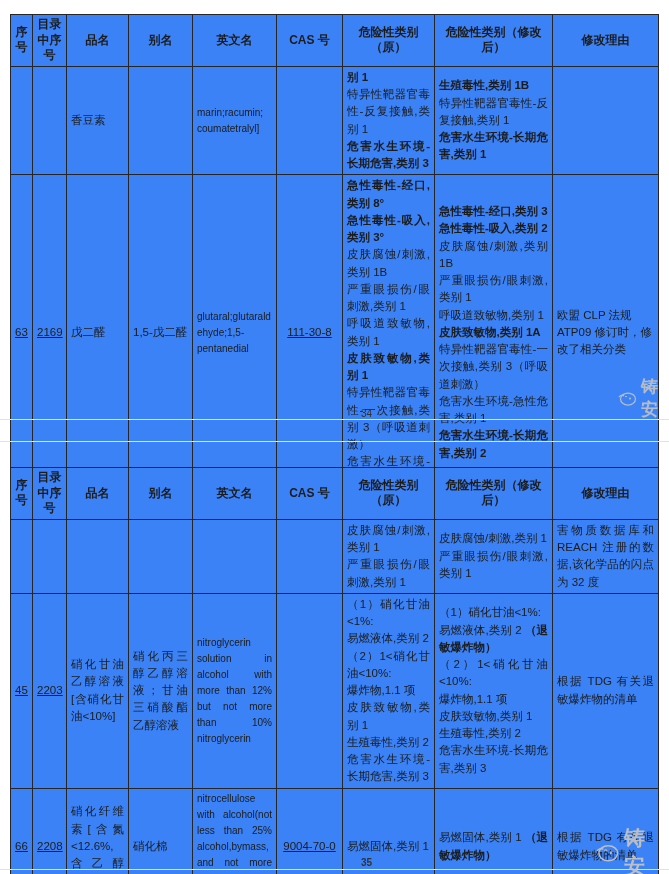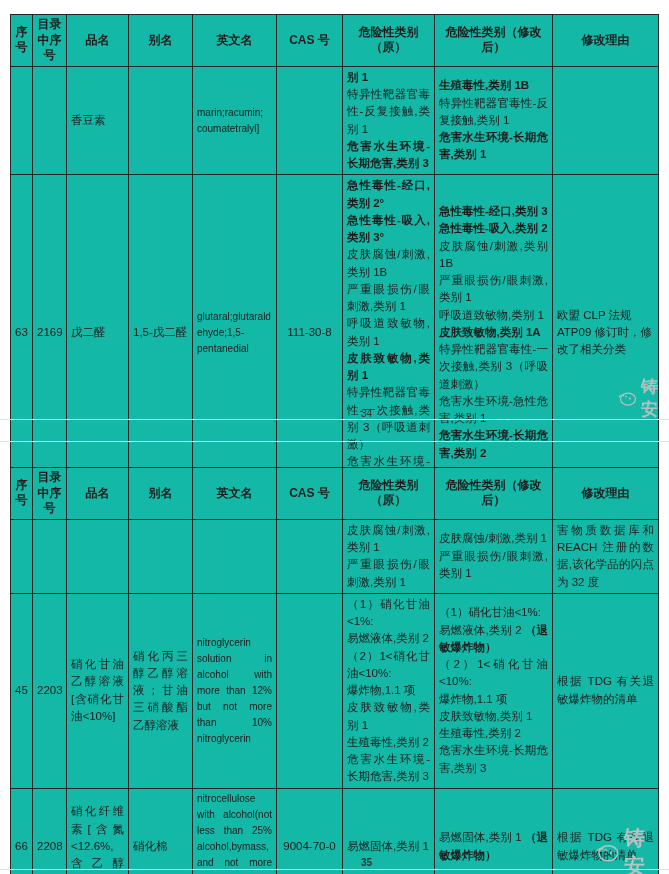--- a/index.html
+++ b/index.html
@@ -8,7 +8,7 @@
     font-family:"Liberation Sans","DejaVu Sans",sans-serif;
     color:#1c1c1c;overflow:hidden;
   }
-  table.doc{border-collapse:collapse;table-layout:fixed;position:absolute;left:10px;width:648px;background:#14b8a6;}
+  table.doc{border-collapse:collapse;table-layout:fixed;position:absolute;left:10px;width:648px;background:#3b82f6;}
   table.doc td,table.doc th{border:1px solid #262626;padding:2px 4px;vertical-align:middle;overflow:hidden;}
   table.doc th{font-size:12px;font-weight:700;text-align:center;line-height:1.3;padding:2px 2px;}
   td{font-size:11.5px;line-height:1.5;}

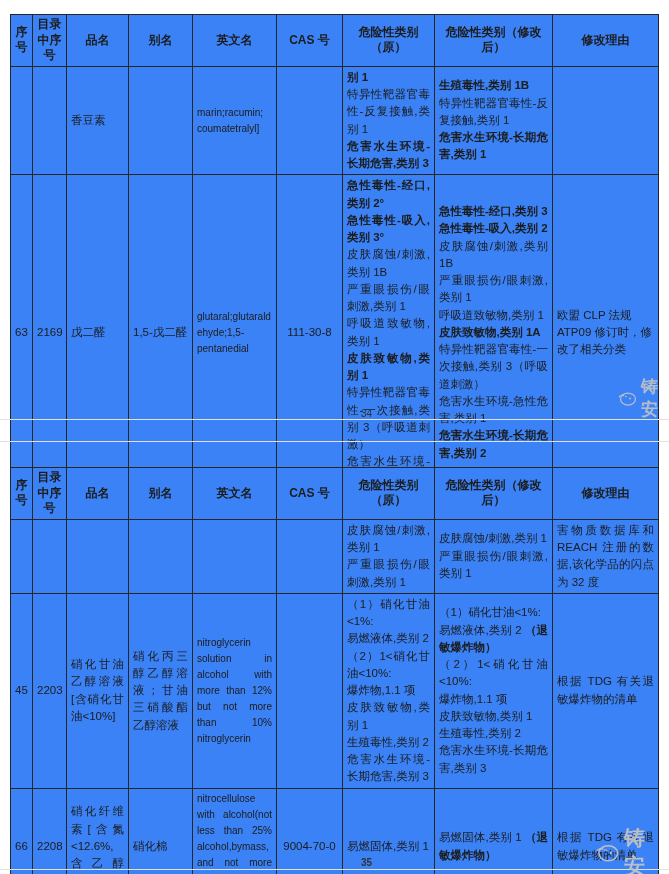--- a/index.html
+++ b/index.html
@@ -87,7 +87,7 @@
     <td class="en">glutaral;glutaraldehyde;1,5-pentanedial</td>
     <td class="c">111-30-8</td>
     <td class="top">
-          <div class="hline"><span class="bold">急性毒性-经口,类别 2°</span></div>
+          <div class="hline"><span class="bold">急性毒性-经口,类别 8°</span></div>
           <div class="hline"><span class="bold">急性毒性-吸入,类别 3°</span></div>
           <div class="hline"><span>皮肤腐蚀/刺激,类别 1B</span></div>
           <div class="hline"><span>严重眼损伤/眼刺激,类别 1</span></div>

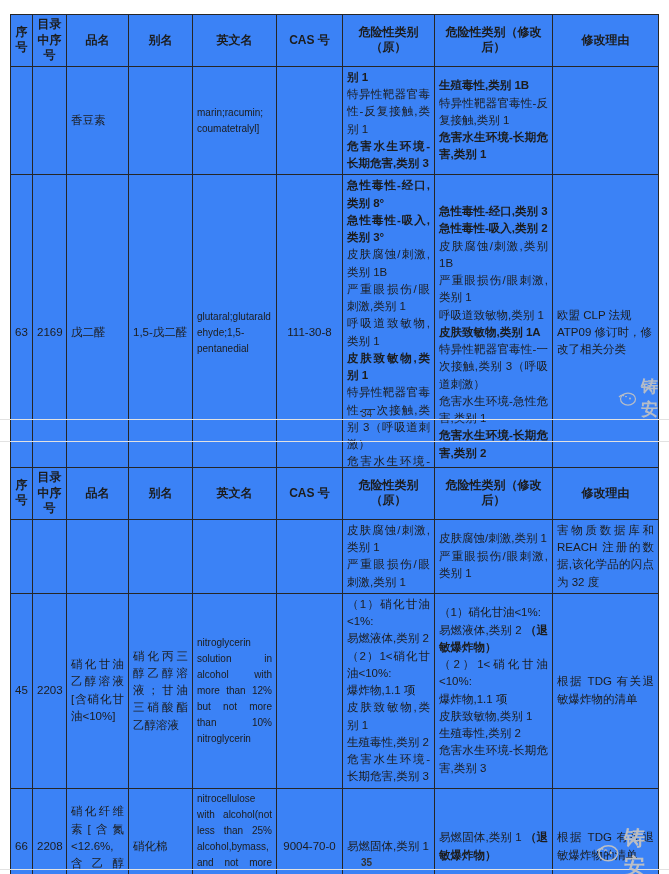--- a/index.html
+++ b/index.html
@@ -12,7 +12,7 @@
   table.doc td,table.doc th{border:1px solid #262626;padding:2px 4px;vertical-align:middle;overflow:hidden;}
   table.doc th{font-size:12px;font-weight:700;text-align:center;line-height:1.3;padding:2px 2px;}
   td{font-size:11.5px;line-height:1.5;}
-  td.c{text-align:center;}
+  td.c{text-align:center;text-decoration:underline;}
   td.j{text-align:justify;text-align-last:left;}
   td.en{font-size:10px;text-align:justify;text-align-last:left;word-break:break-word;line-height:1.6;}
   td.top{vertical-align:top;}

